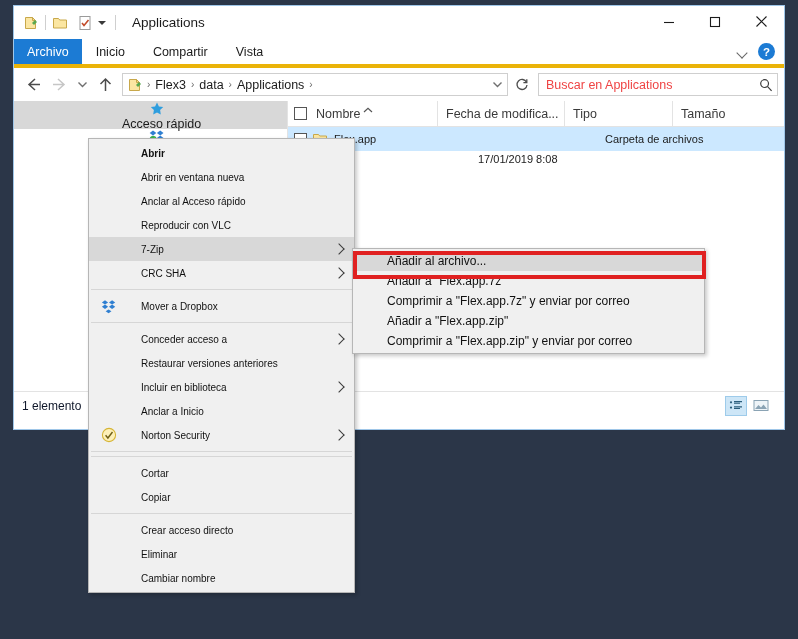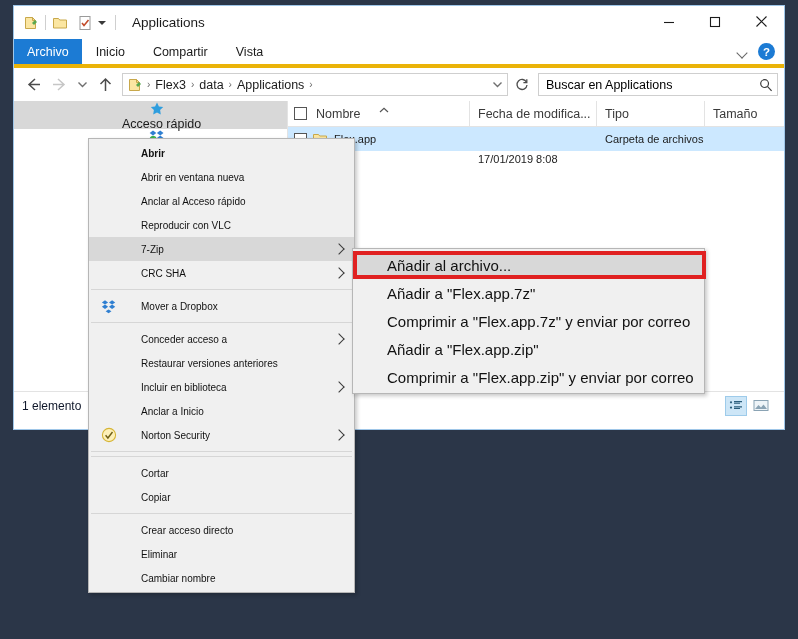--- a/index.html
+++ b/index.html
@@ -111,7 +111,7 @@
     display:flex;align-items:center;margin-left:5px;box-sizing:border-box;flex:0 0 auto;
   }
   .searchbox .ph{
-    flex:1;font-size:12.5px;color:#000000;padding-left:7px;white-space:nowrap;
+    flex:1;font-size:12.5px;color:#ef4444;padding-left:7px;white-space:nowrap;
     overflow:hidden;
   }
   .search-ico{width:22px;display:flex;align-items:center;justify-content:center;color:#3a3a3a;}

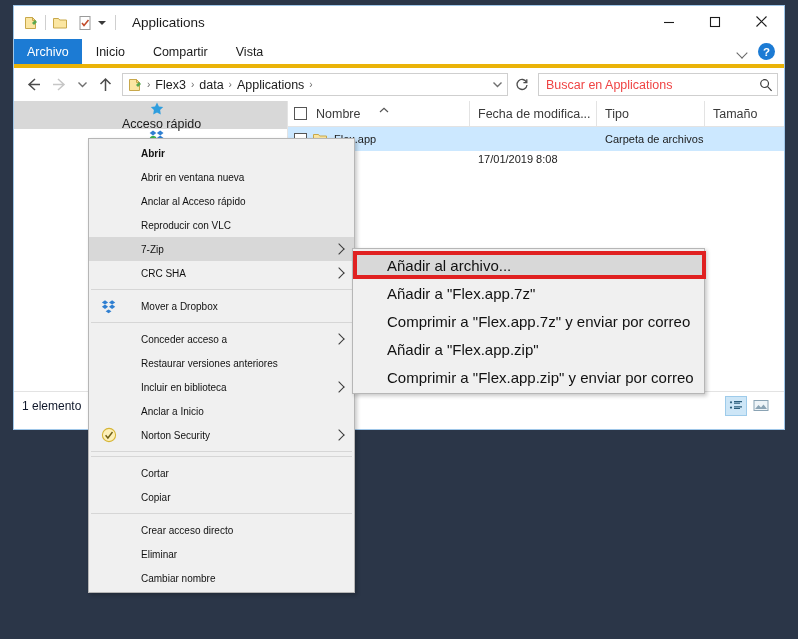--- a/index.html
+++ b/index.html
@@ -400,7 +400,7 @@
 
     <div class="filepane">
       <div class="col-head">
-        <div class="col" style="width:182px;padding-left:0;">
+        <div class="col" style="width:150px;padding-left:0;">
           <span class="hdr-check"></span>
           <span>Nombre</span>
           <span class="sortarrow">

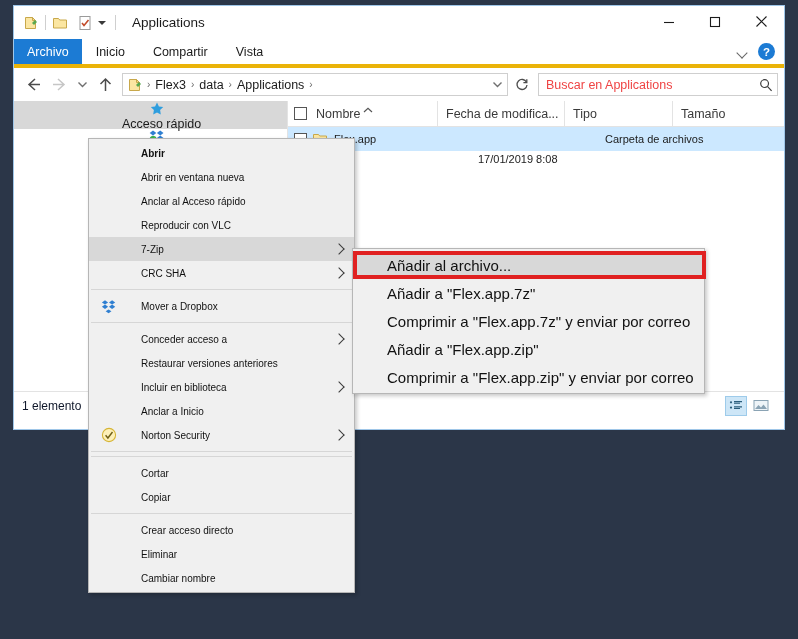--- a/index.html
+++ b/index.html
@@ -195,7 +195,7 @@
     padding:2px 0;
   }
   #submenu .smi{
-    height:28px;display:flex;align-items:center;font-size:15px;color:#111;
+    height:20px;display:flex;align-items:center;font-size:12px;color:#111;
     padding-left:34px;box-sizing:border-box;
   }
   #submenu .smi.hl{background:#d8d8d8;}

